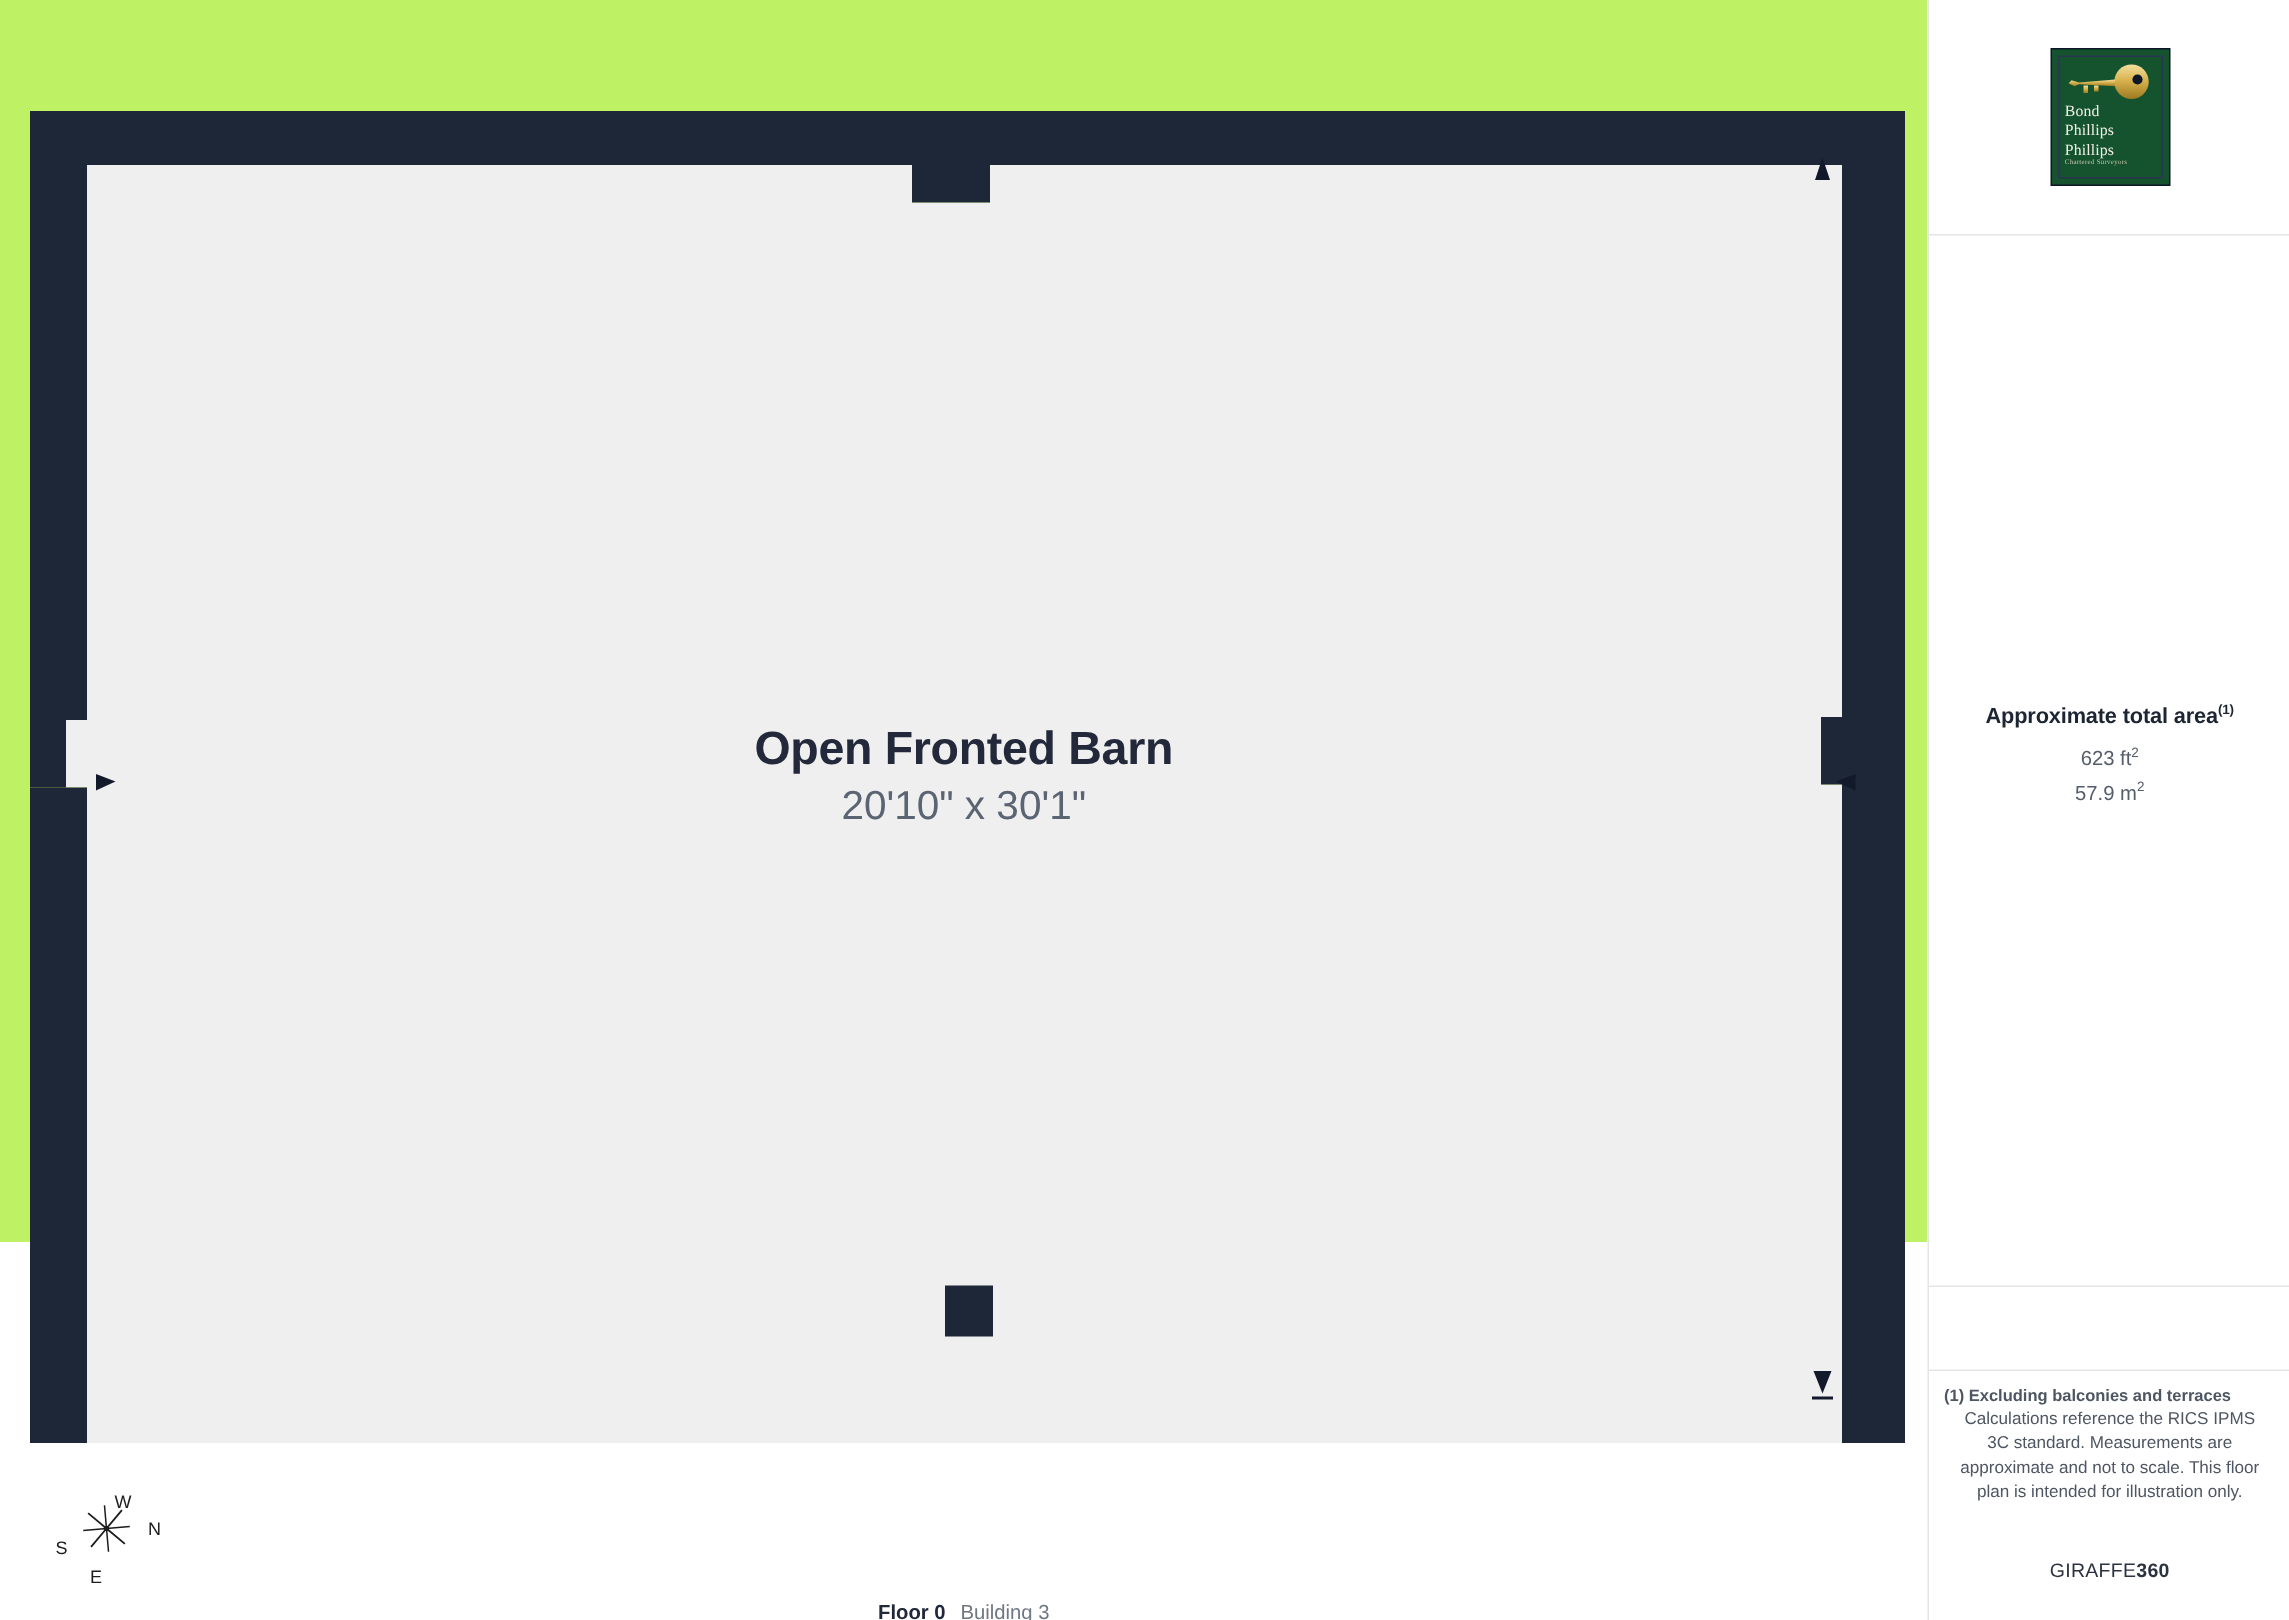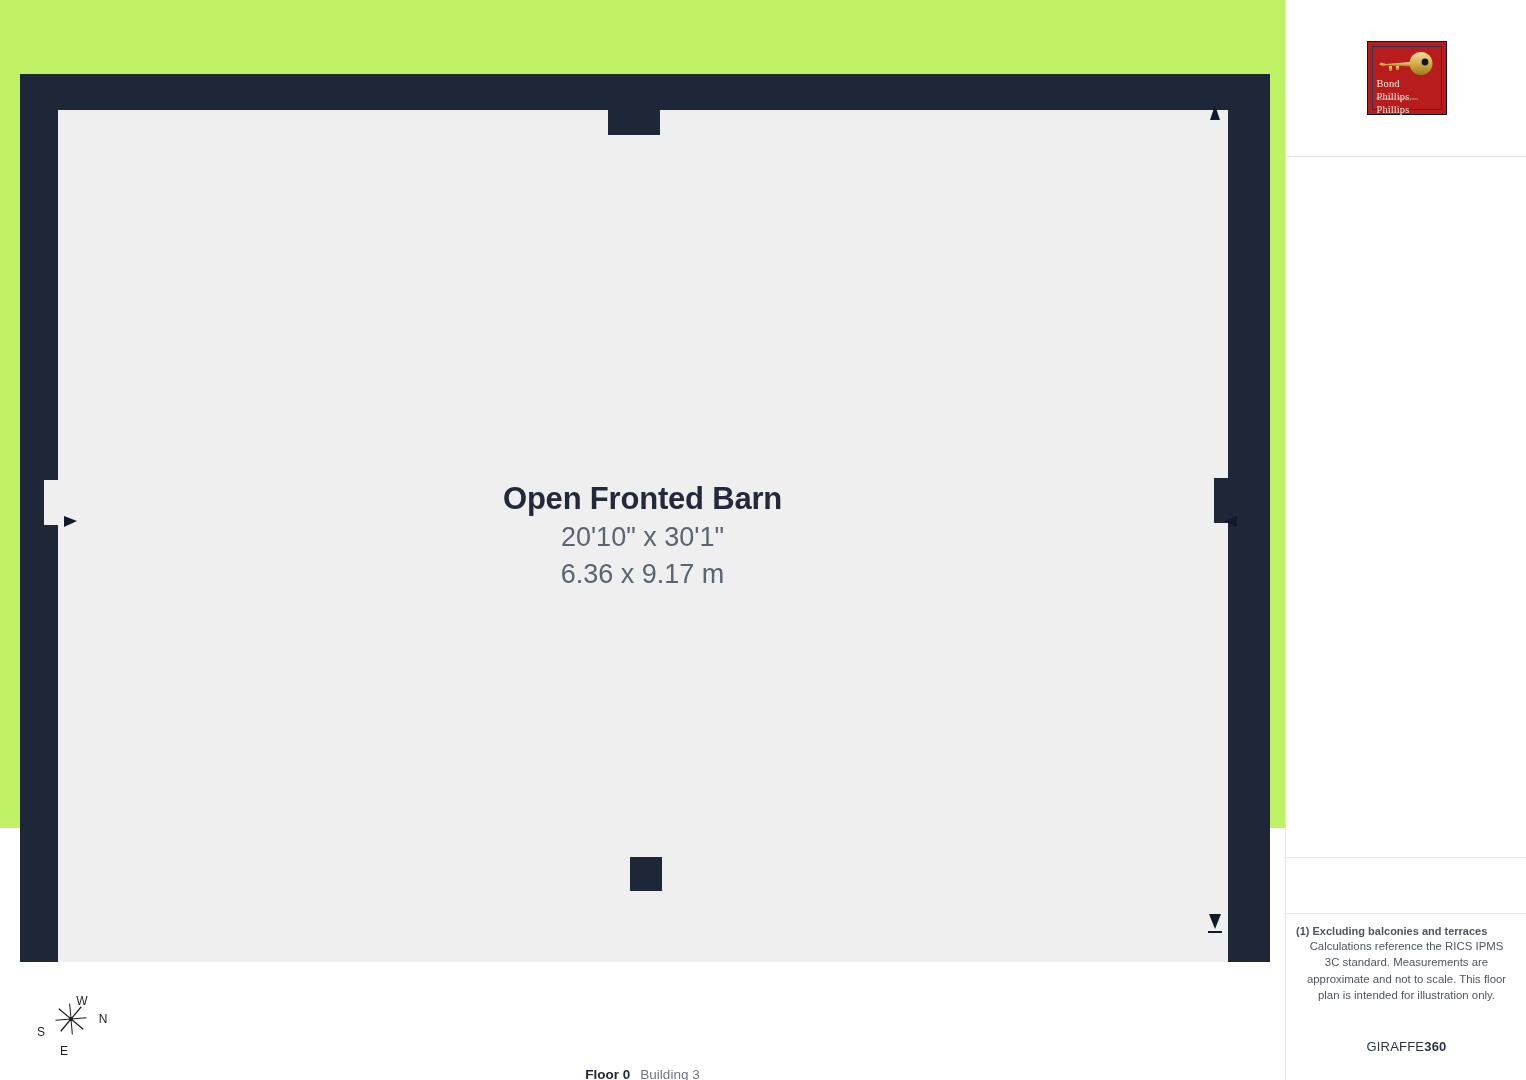--- a/index.html
+++ b/index.html
@@ -123,8 +123,8 @@
   }
   #logo {
     width: 78px;
-    height: 72px;
-    background: #b91c1c;
+    height: 90px;
+    background: #14532d;
     position: relative;
     display: block;
     box-shadow: 0 0 0 1px #0d1628;

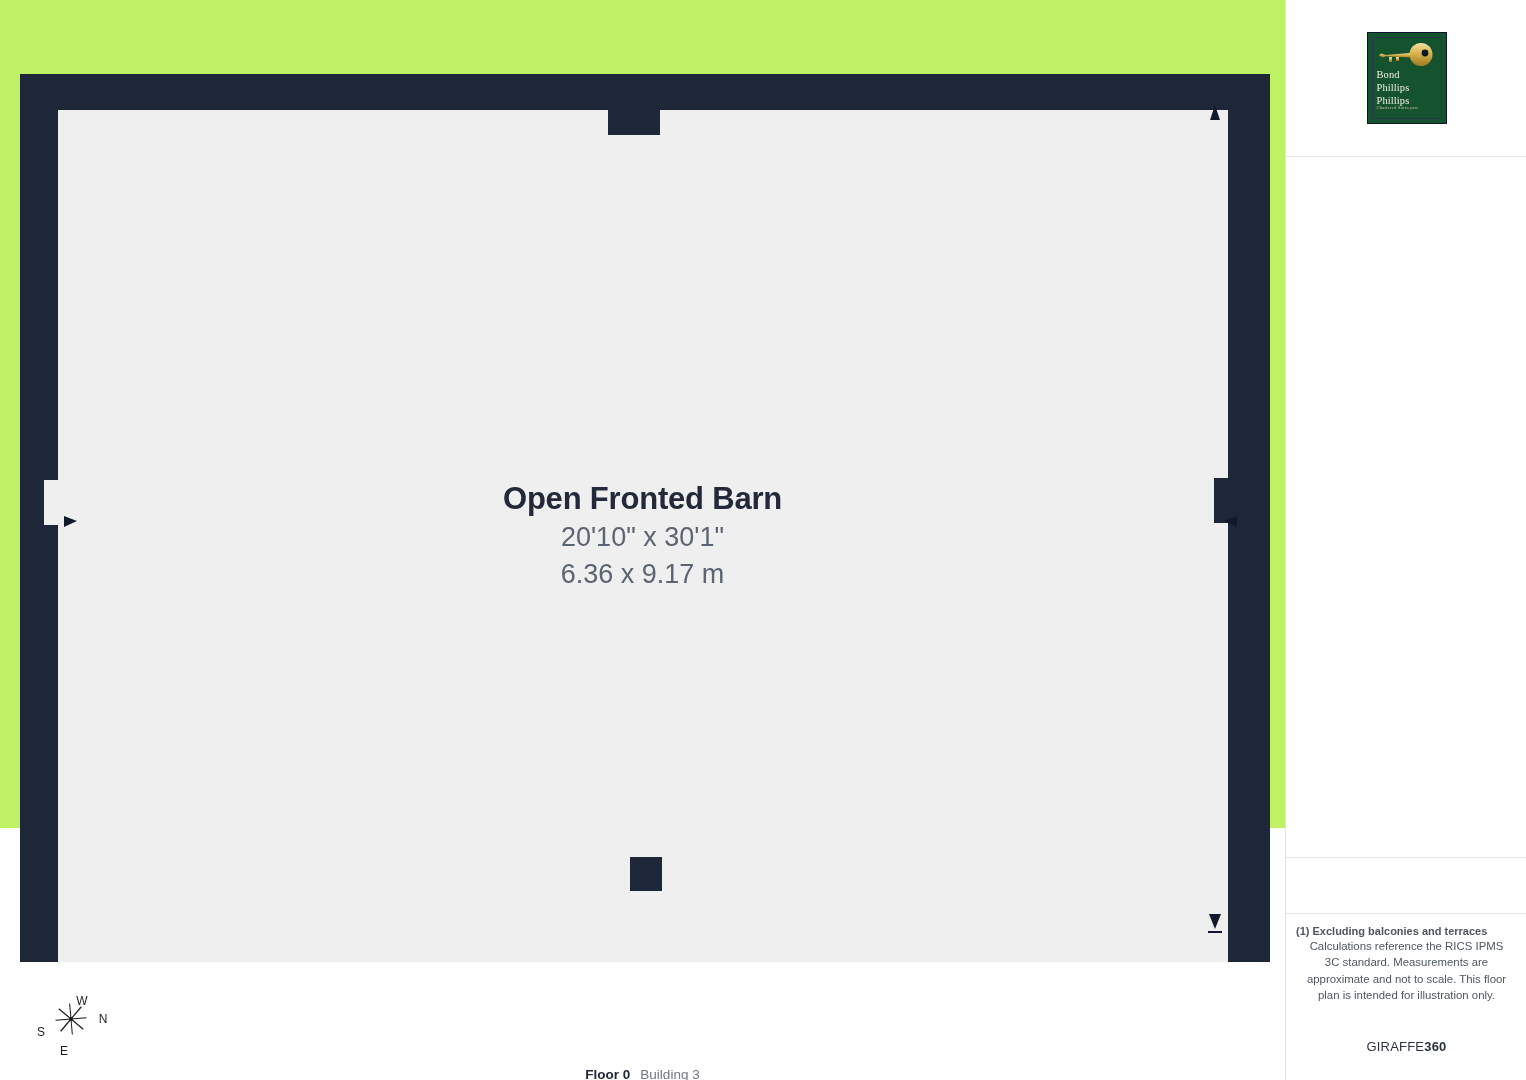--- a/index.html
+++ b/index.html
@@ -359,6 +359,17 @@
     </div>
     <div class="side-sep" style="top:156px"></div>
 
+    <div id="area-block">
+      <div class="area-title">
+        <span>Approximate total area</span><sup>(1)</sup>
+      </div>
+      <div class="area-value">
+        <span>623 ft</span><sup>2</sup>
+      </div>
+      <div class="area-value">
+        <span>57.9 m</span><sup>2</sup>
+      </div>
+    </div>
     <div class="side-sep" style="top:857px"></div>
 
     <div id="footnote-block">

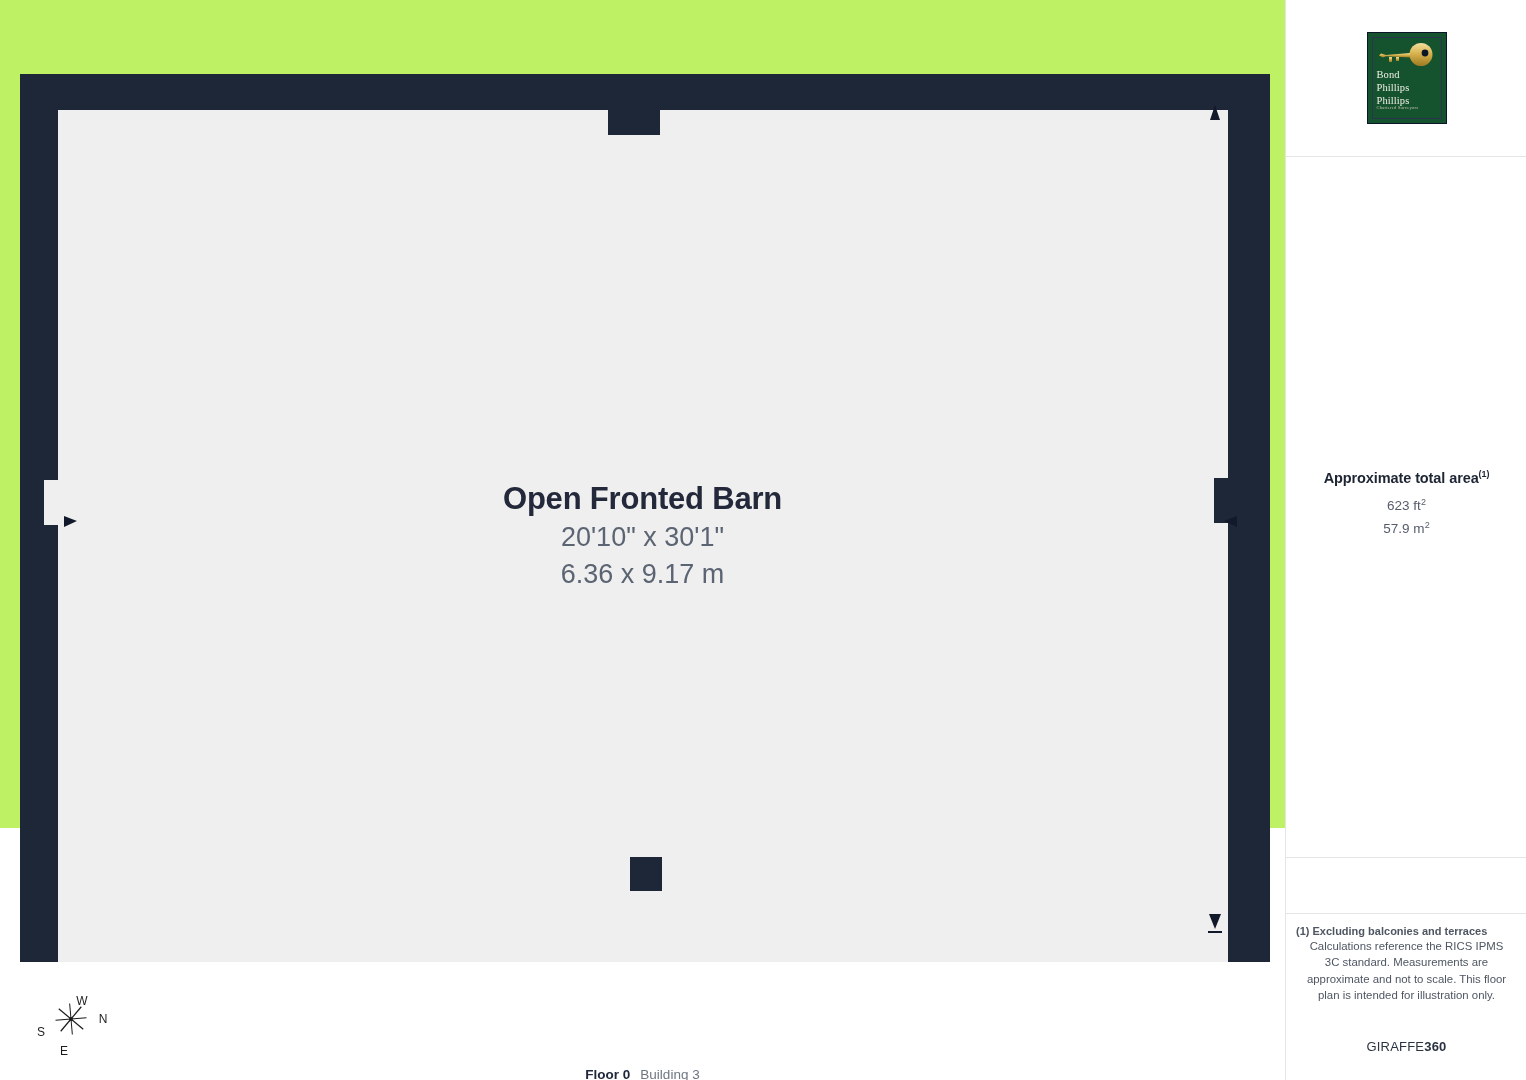--- a/index.html
+++ b/index.html
@@ -302,7 +302,6 @@
     <div class="room-label-group">
       <div class="room-name">Open Fronted Barn</div>
       <div class="room-dim">20'10" x 30'1"</div>
-      <div class="room-dim">6.36 x 9.17 m</div>
     </div>
 
     <svg id="compass" viewBox="0 0 86 82">

